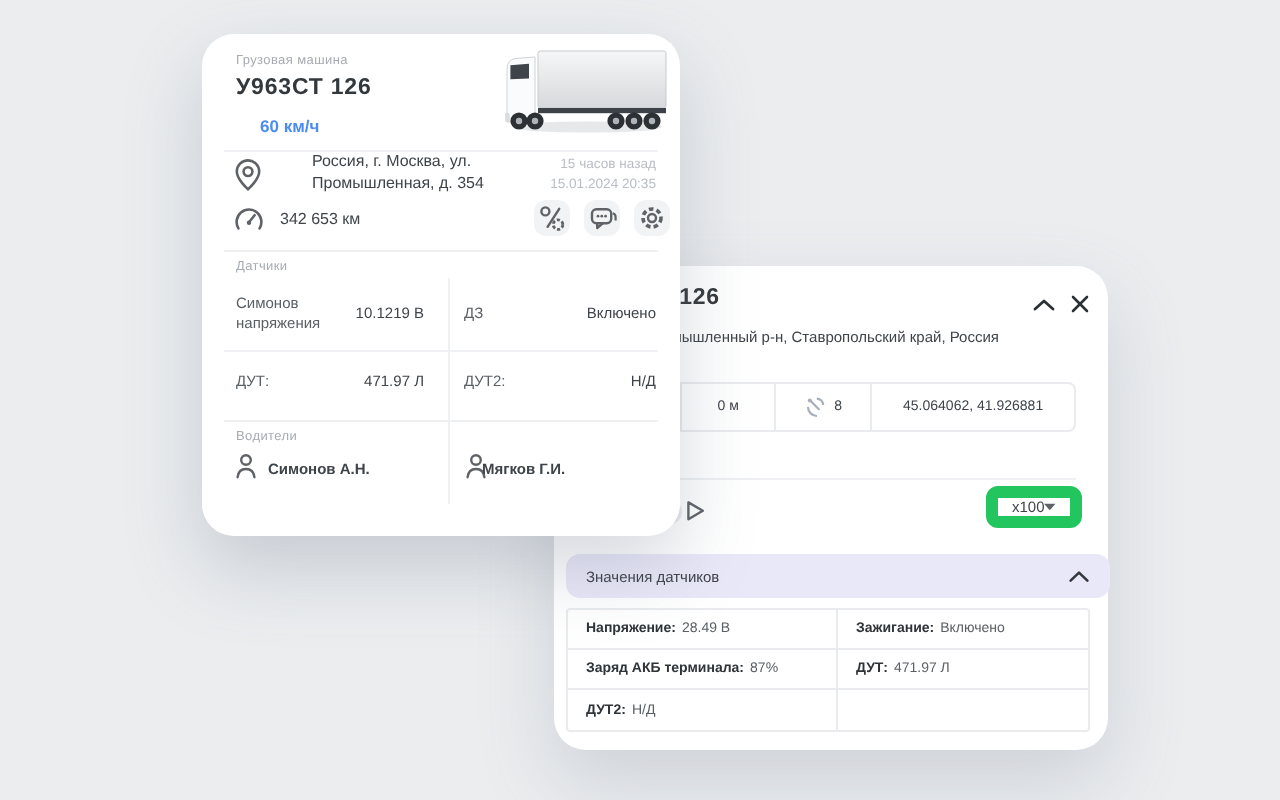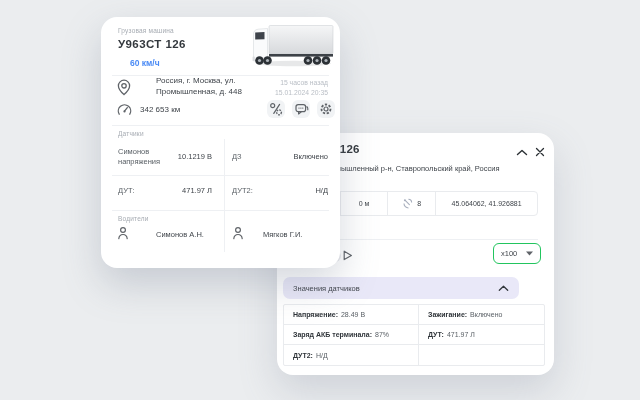--- a/index.html
+++ b/index.html
@@ -166,7 +166,7 @@
     </svg>
     <div class="abs body-text" style="left:55px;top:59px;">
       <div>Россия, г. Москва, ул.</div>
-      <div>Промышленная, д. 448</div>
+      <div>Промышленная, д. 354</div>
     </div>
     <div class="abs muted-right" style="right:12px;top:61px;">
       <div>15 часов назад</div>

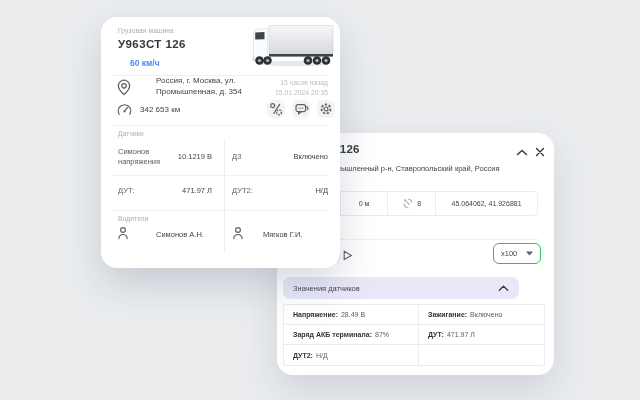--- a/index.html
+++ b/index.html
@@ -18,7 +18,7 @@
   .muted-right{font-size:6.8px;color:#b9bec5;line-height:10px;text-align:right;}
   .sensor-label{font-size:7.5px;color:#5a6066;line-height:9.5px;}
   .sensor-value{font-size:7.5px;color:#3f444a;}
-  .driver-name{font-size:7.5px;color:#3f444a;font-weight:400;margin-left:22px;}
+  .driver-name{font-size:7.5px;color:#3f444a;font-weight:700;}
   .icon-btn{display:flex;align-items:center;justify-content:center;width:18px;height:18px;border-radius:6px;background:#f1f3f5;border:none;padding:0;cursor:pointer;}
   .plain-btn{background:transparent;border:none;padding:0;cursor:pointer;display:flex;align-items:center;justify-content:center;}
   .d-title{font-size:11.5px;font-weight:700;color:#33383d;letter-spacing:.3px;white-space:nowrap;}

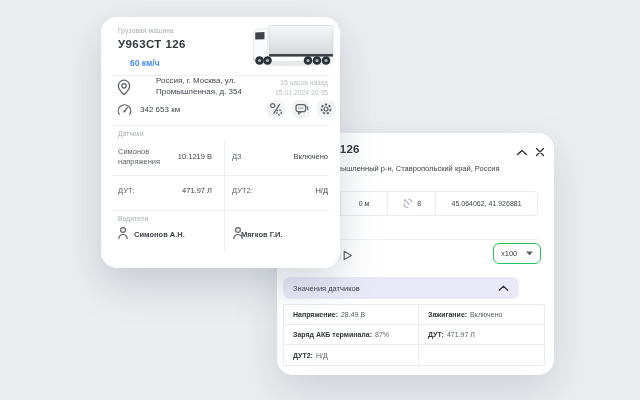--- a/index.html
+++ b/index.html
@@ -27,7 +27,7 @@
   .info-cell{display:flex;align-items:center;justify-content:center;font-size:7px;color:#3f444a;border-right:1px solid #e9ebee;gap:4px;}
   .info-cell:last-child{border-right:none;}
   .pb-circle{position:absolute;width:12px;height:12px;border-radius:50%;background:#e8eaed;border:none;padding:0;cursor:pointer;}
-  .speed-select{position:absolute;display:flex;align-items:center;justify-content:space-between;box-sizing:border-box;width:48px;height:21px;padding:0 7px;border:1px solid #22c55e;border-radius:6px;background:#fff;font-size:7.5px;color:#3f444a;cursor:pointer;}
+  .speed-select{position:absolute;display:flex;align-items:center;justify-content:space-between;box-sizing:border-box;width:48px;height:21px;padding:0 7px;border:6px solid #22c55e;border-radius:6px;background:#fff;font-size:7.5px;color:#3f444a;cursor:pointer;}
   .sv-header{position:absolute;display:flex;align-items:center;justify-content:space-between;box-sizing:border-box;padding:0 10px;background:#e9e8f8;border-radius:7px;height:22px;cursor:pointer;}
   .sv-header span{font-size:7.5px;font-weight:500;color:#3f434a;}
   .sv-table{position:absolute;display:grid;grid-template-columns:135px 125px;border:1px solid #e9ebee;border-radius:2px;}

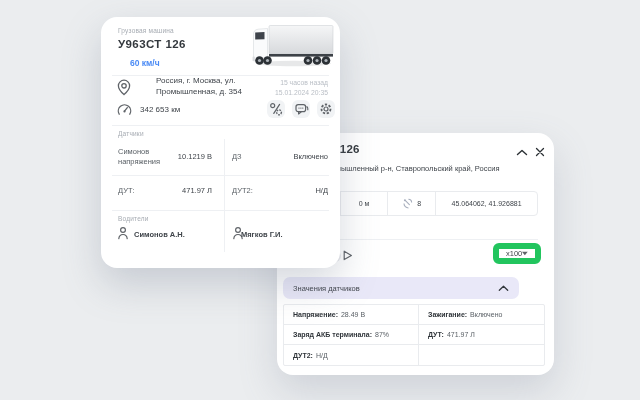--- a/index.html
+++ b/index.html
@@ -92,7 +92,7 @@
       </svg>
     </div>
 
-    <div class="sv-header" style="left:6px;top:144px;width:236px;">
+    <div class="sv-header" style="left:6px;top:144px;width:272px;">
       <span>Значения датчиков</span>
       <svg width="11" height="7" viewBox="0 0 11 7">
         <polyline points="1.3,5.3 5.5,1.3 9.7,5.3" fill="none" stroke="#33383d" stroke-width="1.3" stroke-linecap="round" stroke-linejoin="round"></polyline>

